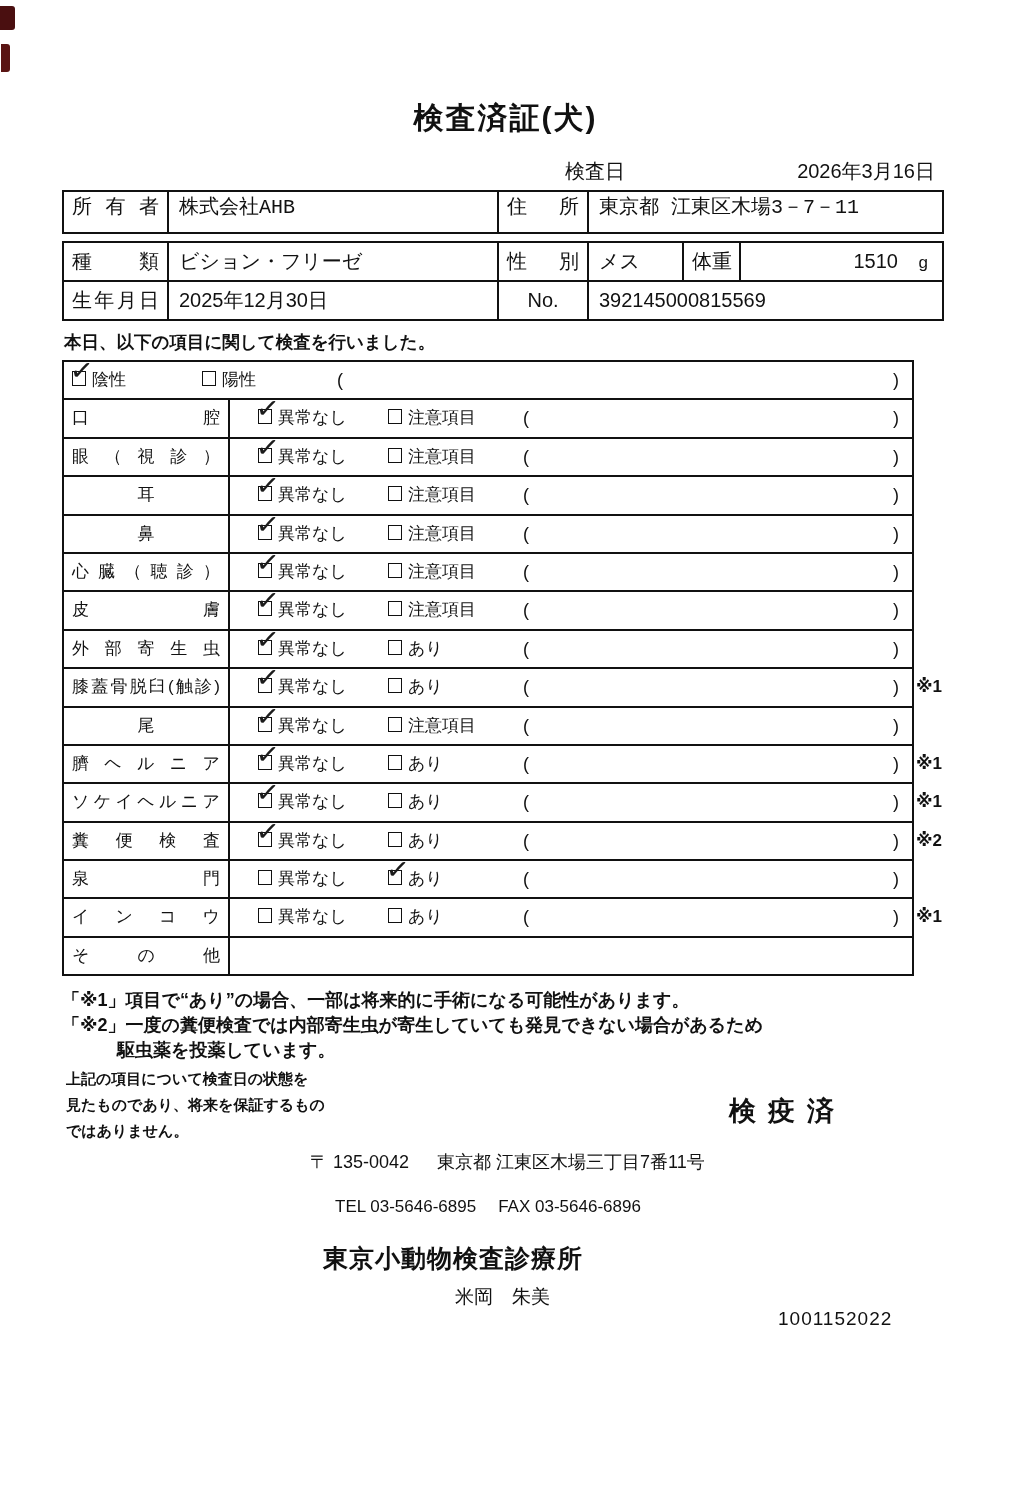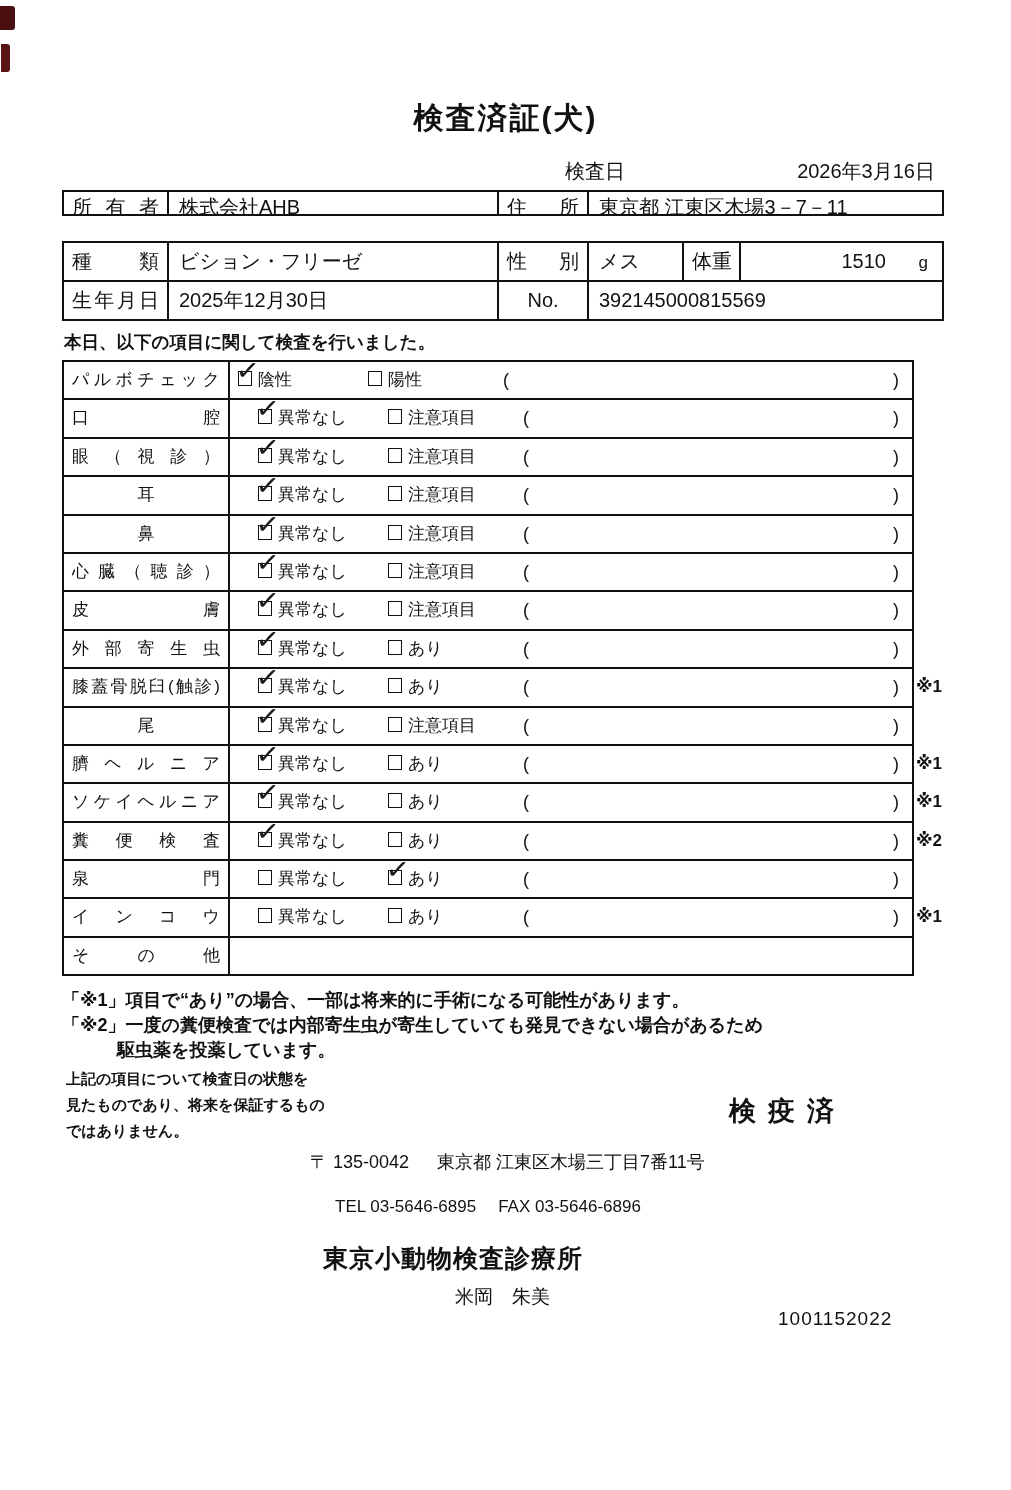--- a/index.html
+++ b/index.html
@@ -29,7 +29,7 @@
   .val{padding:0 10px;}
 
   .t1{left:62px;top:190px;display:grid;grid-template-columns:103px 330px 90px 355px;}
-  .t1 .gcell{height:22px;line-height:31px;font-size:20px;}
+  .t1 .gcell{height:40px;line-height:31px;font-size:20px;font-family:Liberation Mono, monospace;}
 
   .t2{left:62px;top:241px;}
   .t2row{display:grid;}

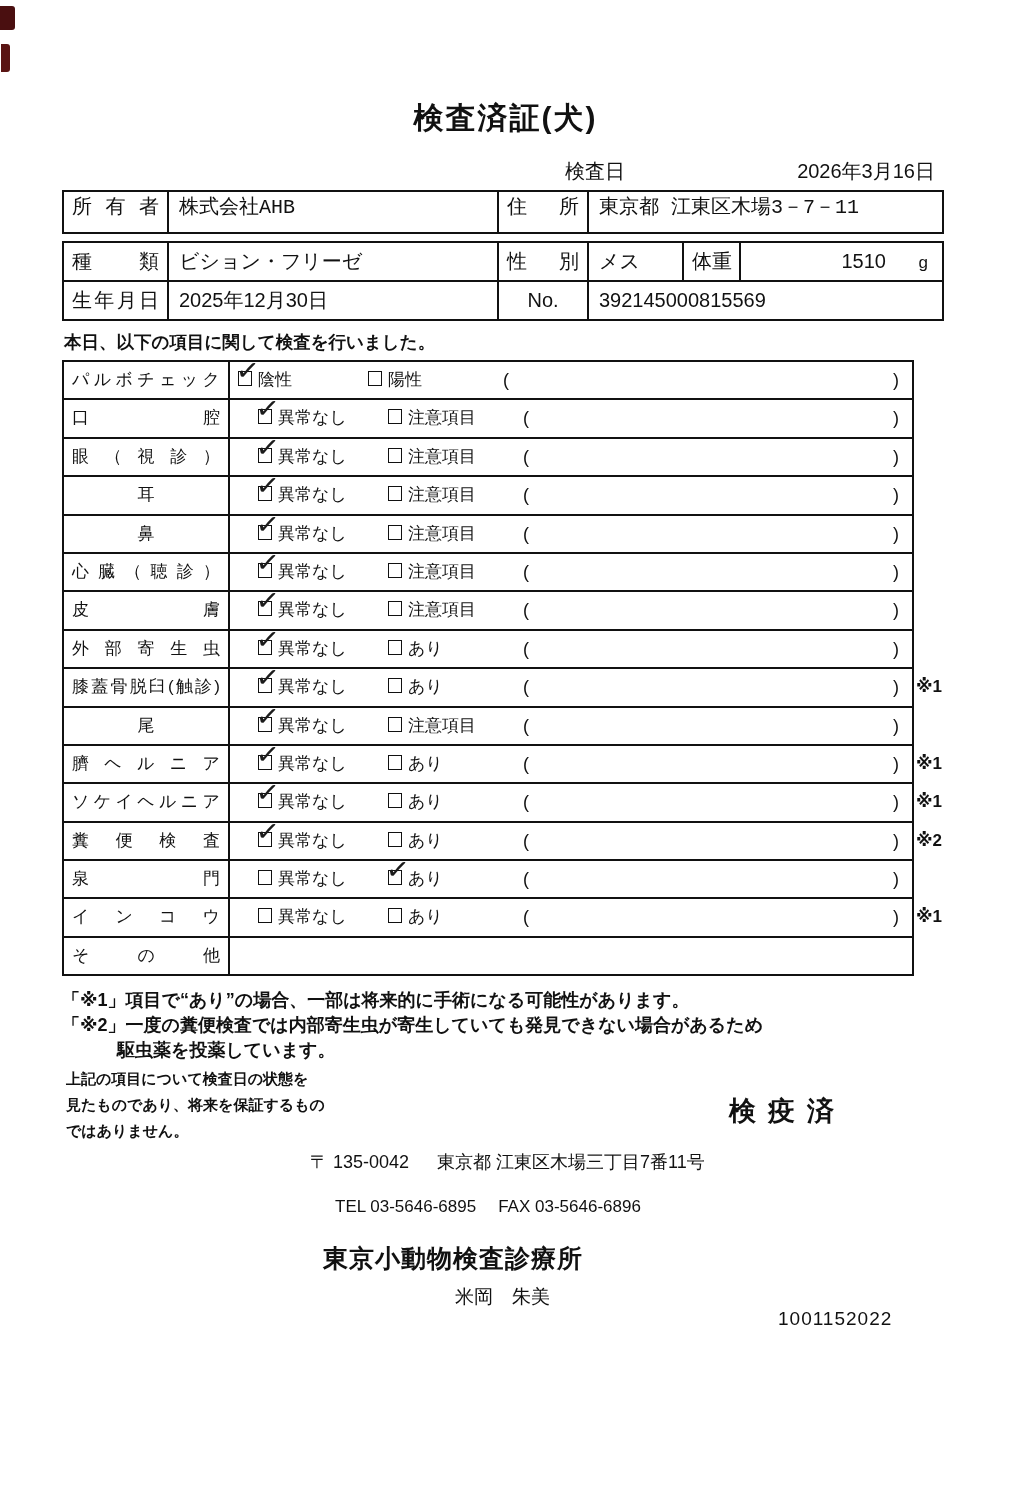--- a/index.html
+++ b/index.html
@@ -36,7 +36,7 @@
   .t2row1{grid-template-columns:103px 330px 90px 95px 57px 203px;}
   .t2row2{grid-template-columns:103px 330px 90px 355px;border-top:2px solid #111;}
   .t2 .gcell{height:37px;line-height:37px;font-size:20px;}
-  .weight-cell{position:relative;text-align:right;padding-right:56px;}
+  .weight-cell{position:relative;text-align:right;padding-right:44px;}
   .weight-unit{position:absolute;right:14px;top:1px;font-size:17px;}
   .no-cell{text-align:center;text-align-last:center;}
 

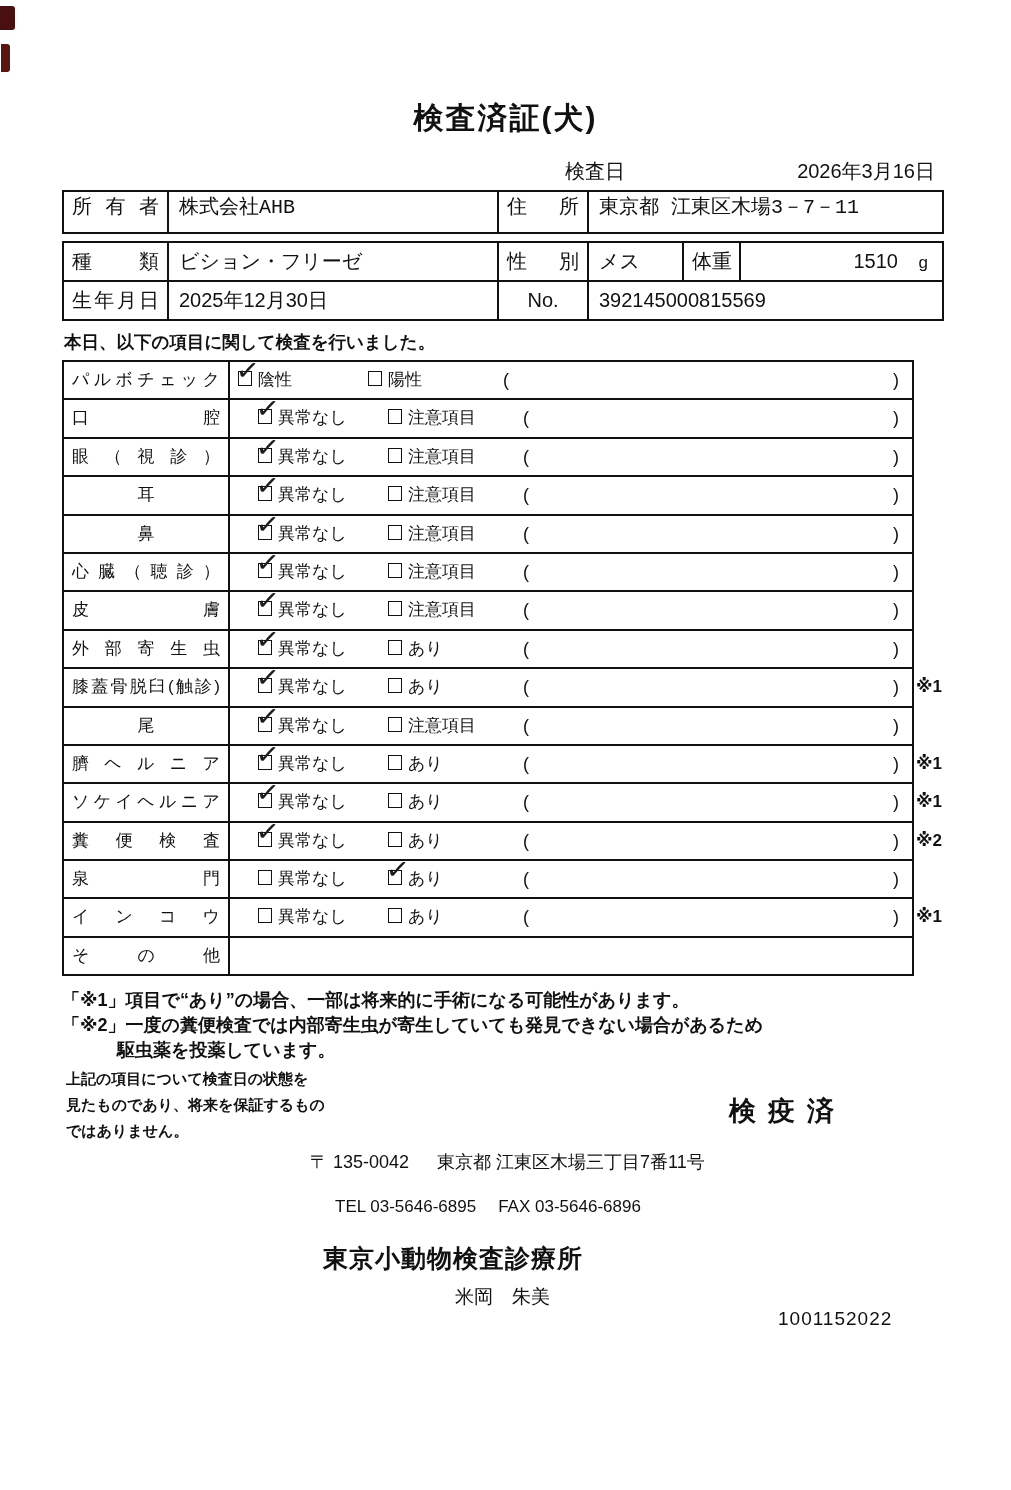--- a/index.html
+++ b/index.html
@@ -119,7 +119,6 @@
   <div class="checklist">
 
     <div class="chk-row">
-      <div class="chk-label just">パルボチェック</div>
       <div class="chk-content">
         <span class="opt o1"><span class="cb checked"></span><span>陰性</span></span>
         <span class="opt o2"><span class="cb"></span><span>陽性</span></span>

